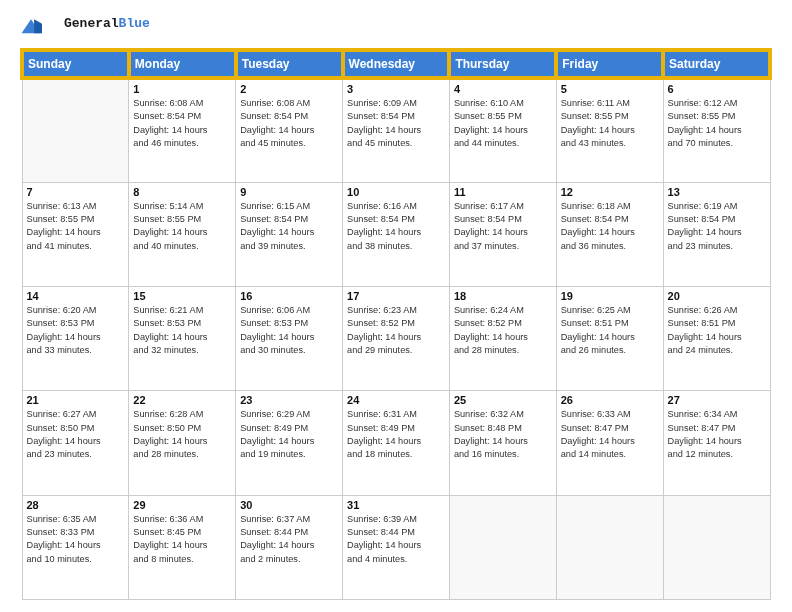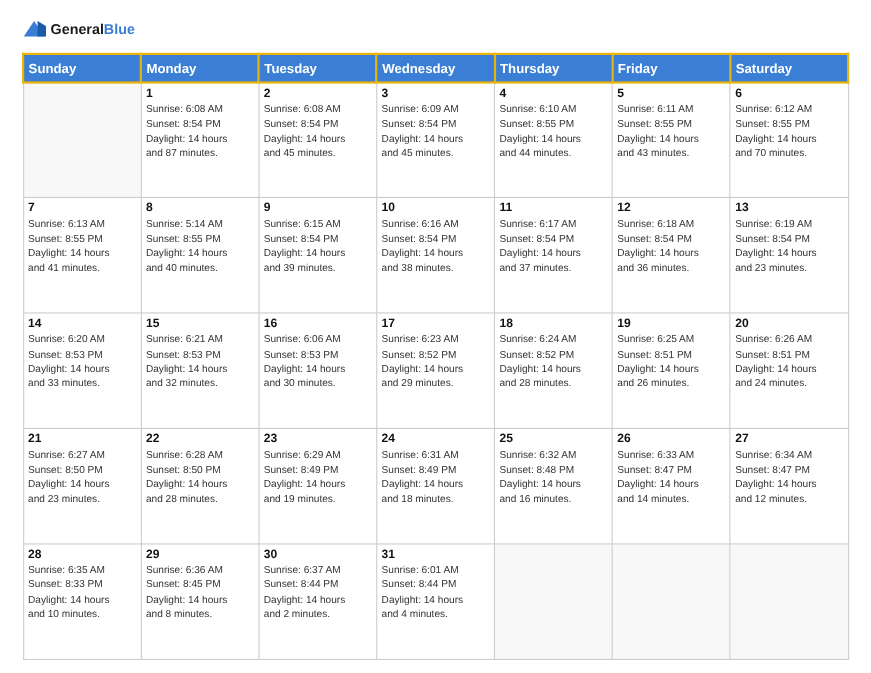--- a/index.html
+++ b/index.html
@@ -25,8 +25,8 @@
     }
     .logo {
       display: flex;
-      align-items: center;
-      gap: 2px;
+      gap: 20px;
+      font-family: Liberation Mono, monospace;
     }
     .logo-icon {
       width: 22px;

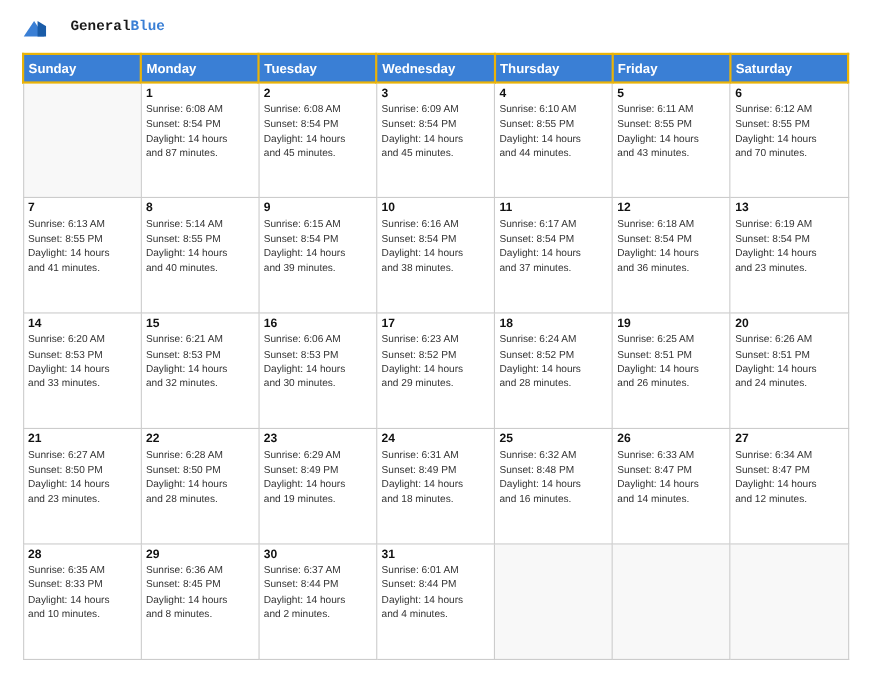--- a/index.html
+++ b/index.html
@@ -59,7 +59,7 @@
       font-weight: bold;
       padding: 5px 4px;
       text-align: left;
-      border: 2px solid #eab308;
+      border: 4px solid #eab308;
     }
     .calendar td {
       border: 1px solid #ccc;

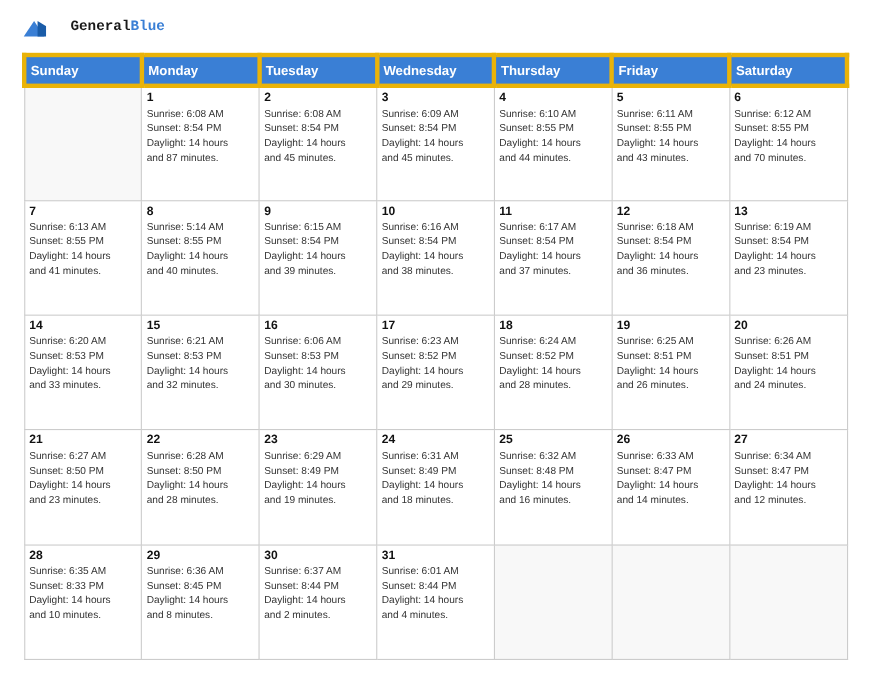--- a/index.html
+++ b/index.html
@@ -127,7 +127,7 @@
           <td class="empty"></td>
           <td>
             <span class="day-num">1</span>
-            <div class="day-info"><span>Sunrise: 6:08 AM</span><br><span>Sunset: 8:54 PM</span><br><span>Daylight: 14 hours</span><br><span>and 87 minutes.</span></div>
+            <div class="day-info"><span>Sunrise: 6:08 AM</span><br><span>Sunset: 8:54 PM</span><br><span>Daylight: 14 hours</span><br><span>and 46 minutes.</span></div>
           </td>
           <td>
             <span class="day-num">2</span>

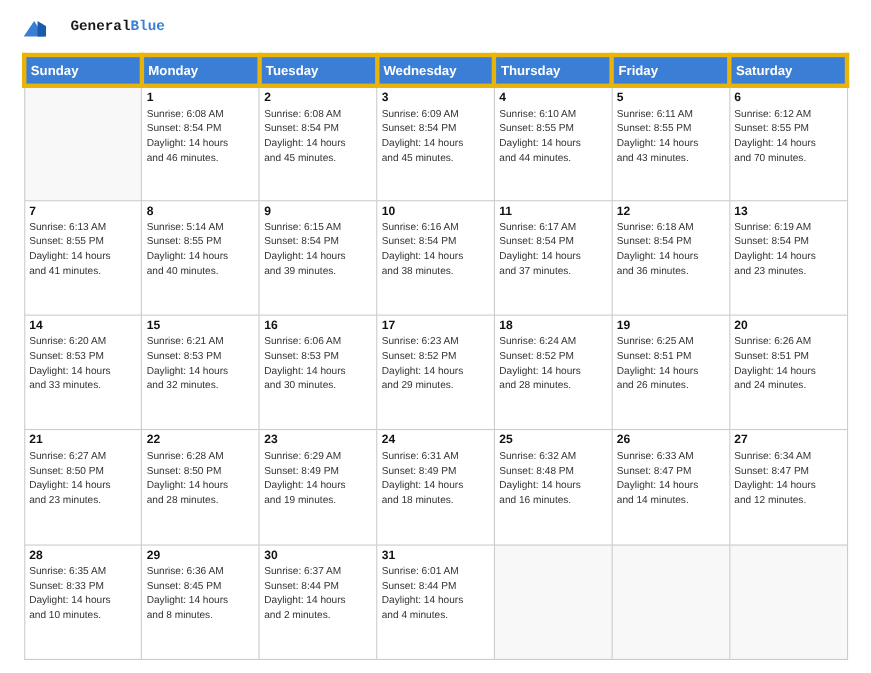--- a/index.html
+++ b/index.html
@@ -255,7 +255,7 @@
           </td>
           <td>
             <span class="day-num">31</span>
-            <div class="day-info"><span>Sunrise: 6:01 AM</span><br><span>Sunset: 8:44 PM</span><br><span>Daylight: 14 hours</span><br><span>and 4 minutes.</span></div>
+            <div class="day-info"><span>Sunrise: 6:39 AM</span><br><span>Sunset: 8:44 PM</span><br><span>Daylight: 14 hours</span><br><span>and 4 minutes.</span></div>
           </td>
           <td class="empty"></td>
           <td class="empty"></td>

